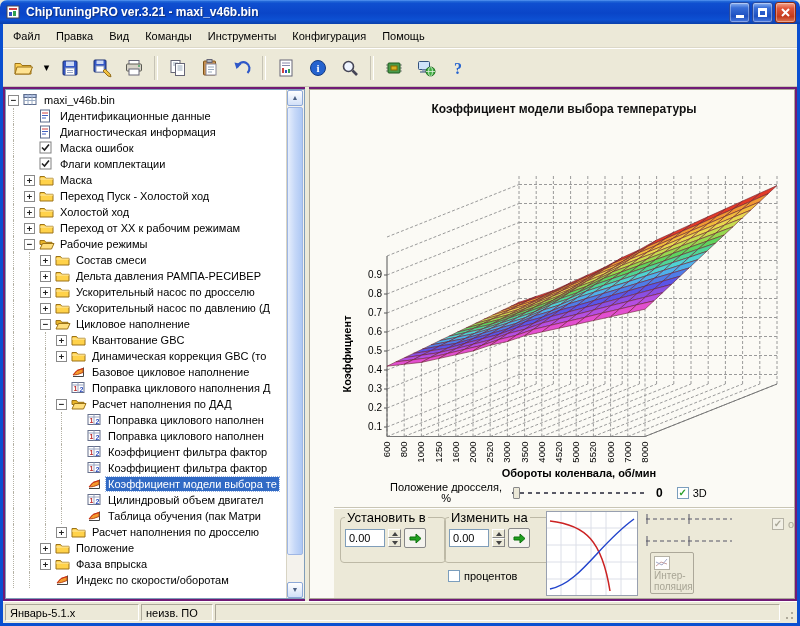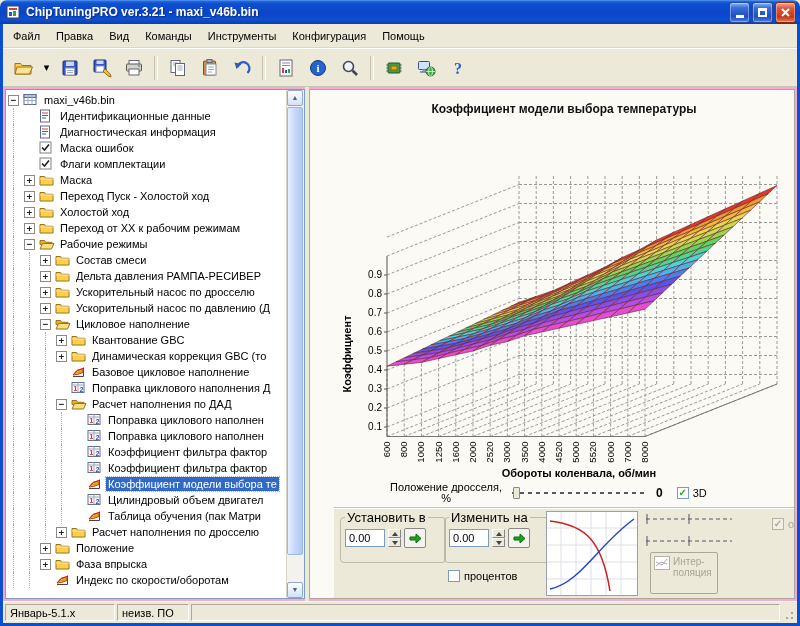--- a/index.html
+++ b/index.html
@@ -18,7 +18,7 @@
   .wbtn.close{background:linear-gradient(180deg,#f4a890 0%,#e0563a 28%,#c43a1c 72%,#e07a54 100%);border-color:#8c2a10;}
   .glyph-min{width:8px;height:3px;background:#fff;margin-top:9px;}
   .glyph-max{width:9px;height:9px;border:2px solid #fff;border-top-width:3px;box-sizing:border-box;}
-  .frame{height:602px;border:3px solid #0a4fd0;border-top:none;box-sizing:border-box;background:#f9a8d4;
+  .frame{height:602px;border:3px solid #0a4fd0;border-top:none;box-sizing:border-box;background:#701a75;
     display:flex;flex-direction:column;}
   
   .menubar{height:23px;display:flex;align-items:center;padding-left:2px;background:#ece9d8;

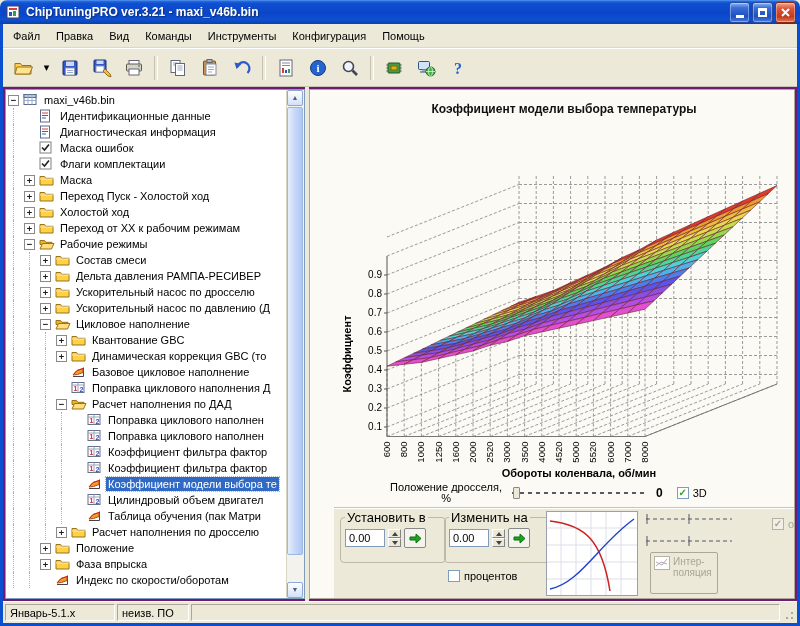--- a/index.html
+++ b/index.html
@@ -92,7 +92,7 @@
     display:flex;align-items:center;justify-content:center;padding:0;}
   .thumbchart{position:absolute;left:212px;top:3px;}
   .dslider{position:absolute;left:312px;}
-  .interp{position:absolute;left:316px;top:44px;width:68px;height:42px;background:#ece9d8;
+  .interp{position:absolute;left:316px;top:44px;width:44px;height:42px;background:#ece9d8;
     border:1px solid #aca899;border-radius:2px;box-sizing:border-box;padding:3px;
     font-size:10px;color:#a8a595;line-height:11px;}
   .interp svg{float:left;margin-right:3px;}

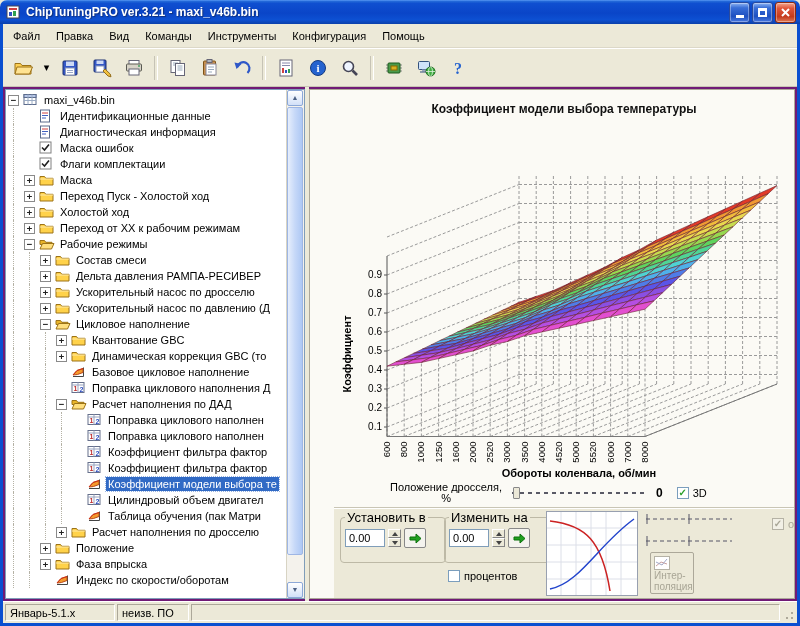--- a/index.html
+++ b/index.html
@@ -101,7 +101,7 @@
     background:#ece9d8;border-top:1px solid #fff;}
   .scell{height:17px;line-height:16px;padding:0 4px;border:1px solid;border-color:#aca899 #fff #fff #aca899;
     box-sizing:border-box;}
-  .scell.c1{width:110px;} .scell.c2{width:72px;} .scell.c3{flex:1;}
+  .scell.c1{width:134px;} .scell.c2{width:72px;} .scell.c3{flex:1;}
   .grip{width:13px;height:13px;flex:none;align-self:flex-end;
     background:
       radial-gradient(circle at 10px 10px,#aca899 1.2px,transparent 1.4px),

